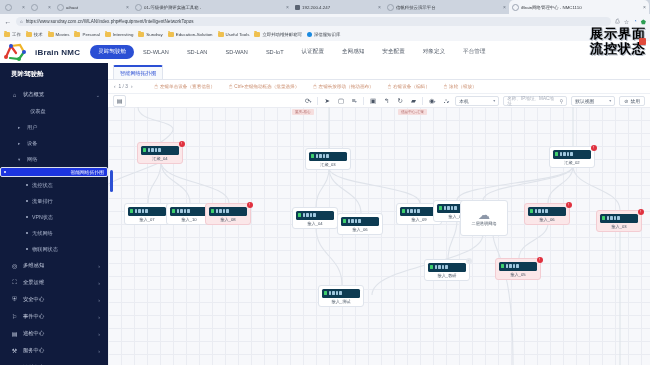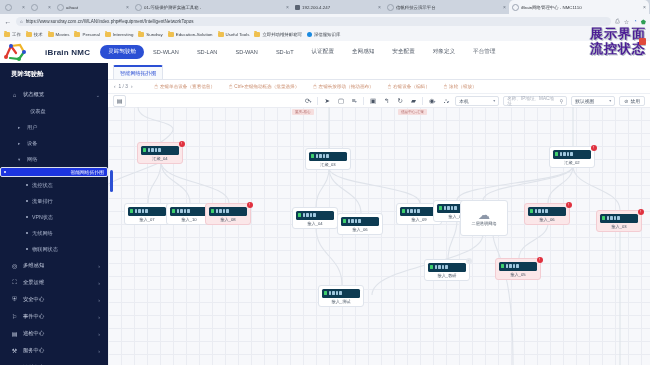--- a/index.html
+++ b/index.html
@@ -44,7 +44,7 @@
 
   
   .wm{position:absolute;right:4px;top:26px;text-align:left;z-index:40;pointer-events:none;}
-  .wm div{font-size:13px;font-weight:bold;color:#4c1d95;line-height:15px;
+  .wm div{font-size:13px;font-weight:bold;color:#000000;line-height:15px;
           text-shadow:0 0 1px #b9c0cb,1px 1px 0 #aeb6c2,-1px 0 0 #c4cad4;letter-spacing:1px;}
   .wmbtn{position:absolute;right:0;top:12px;width:7px;height:7px;background:#e04b3c;border-radius:1px;}
 

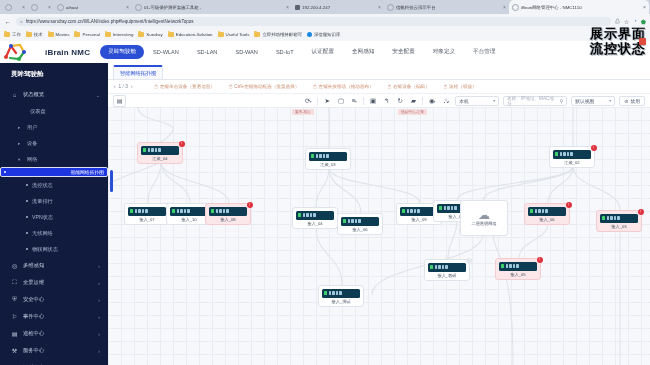--- a/index.html
+++ b/index.html
@@ -37,7 +37,7 @@
   
   .appbar{position:absolute;left:0;top:41px;width:650px;height:22px;background:#ffffff;display:flex;align-items:center;}
   .logo{width:34px;height:22px;position:relative;flex:0 0 auto;}
-  .brand{font-size:8px;font-weight:bold;color:#1b2a4a;letter-spacing:.2px;margin-left:11px;flex:0 0 auto;}
+  .brand{font-size:8px;font-weight:bold;color:#1b2a4a;letter-spacing:.2px;margin-left:1px;flex:0 0 auto;}
   .navitems{display:flex;align-items:center;gap:0px;margin-left:10px;}
   .navitem{font-size:5.6px;color:#4d5663;padding:0 9px;white-space:nowrap;}
   .navitem.active{background:#2b4fd4;color:#fff;border-radius:8px;padding:3px 8px;font-size:5.6px;}

